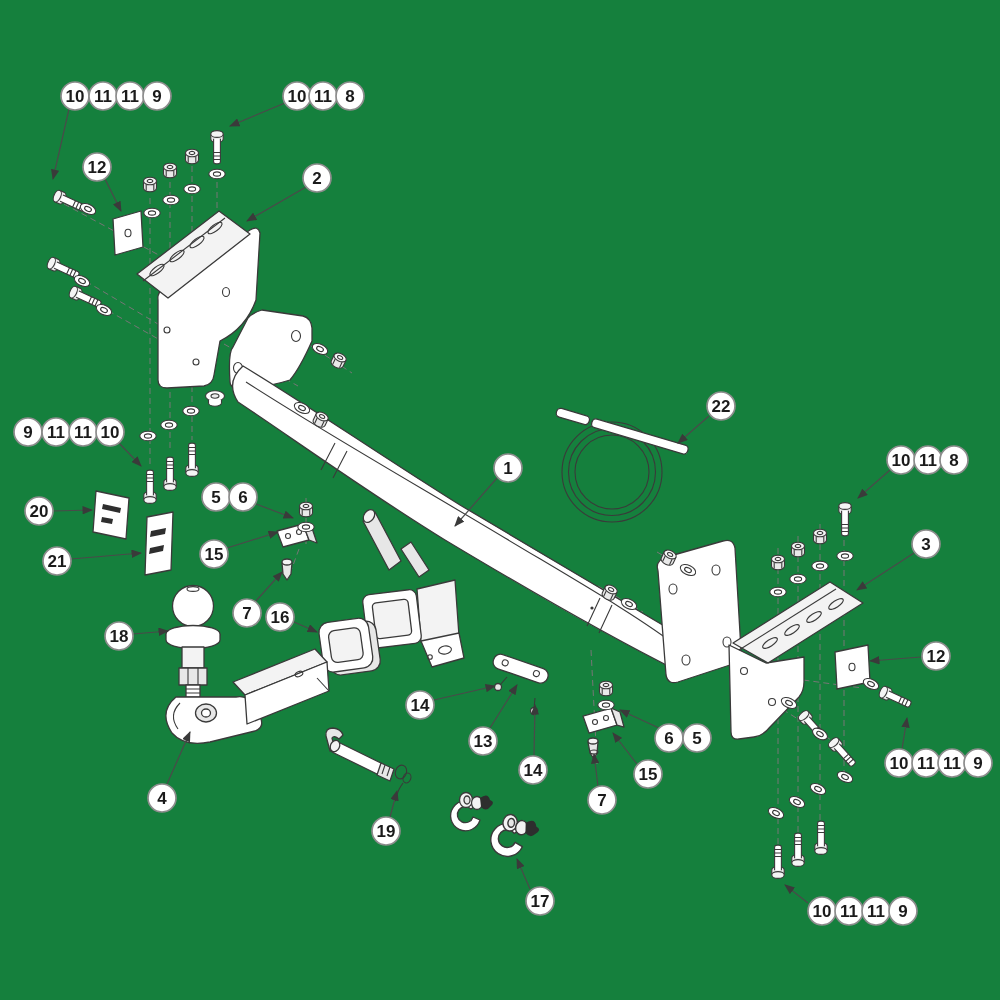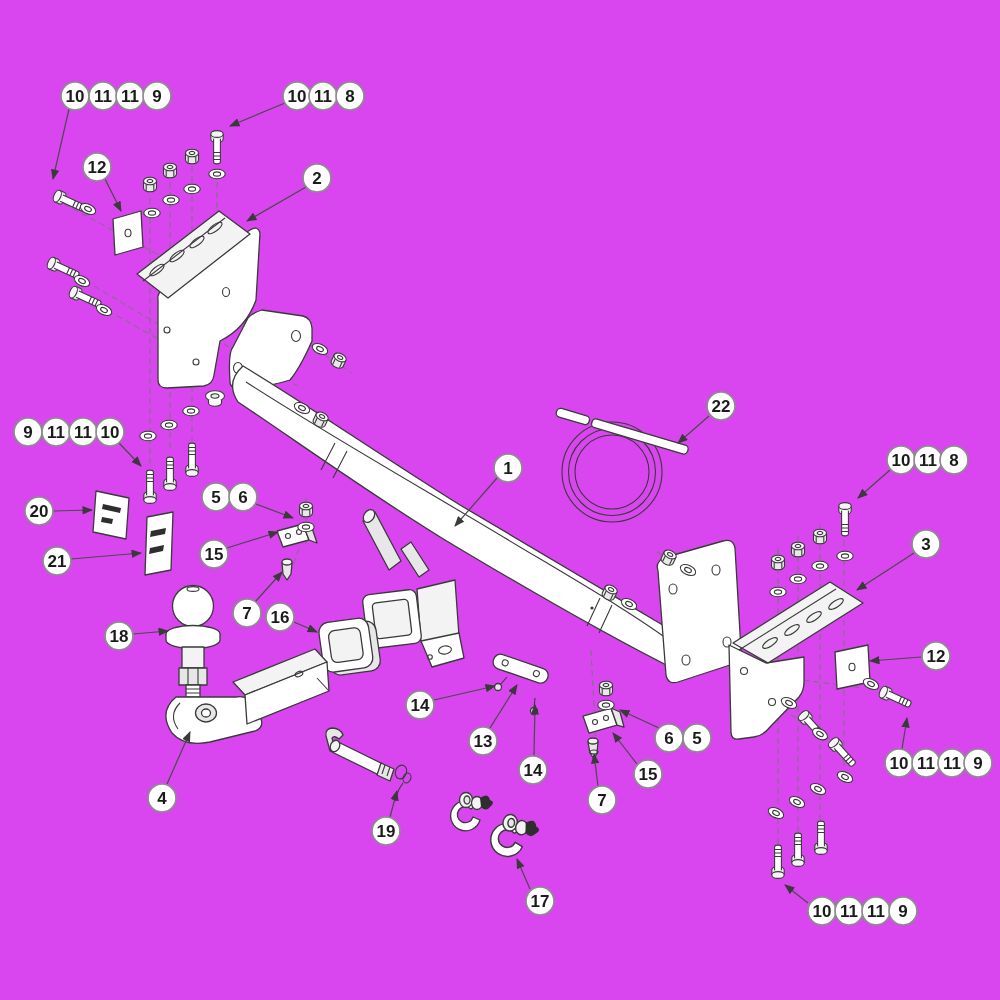--- a/index.html
+++ b/index.html
@@ -3,7 +3,7 @@
 <meta charset="utf-8">
 <style>
   html,body{margin:0;padding:0;background:#fff;}
-  .stage{position:relative;width:1000px;height:1000px;background:#d946ef;overflow:hidden;
+  .stage{position:relative;width:1000px;height:1000px;background:#15803d;overflow:hidden;
          font-family:"Liberation Sans",sans-serif;}
   svg{display:block;}
   .callout-circle{fill:#ffffff;stroke:#8c8c8c;stroke-width:1.7;}

